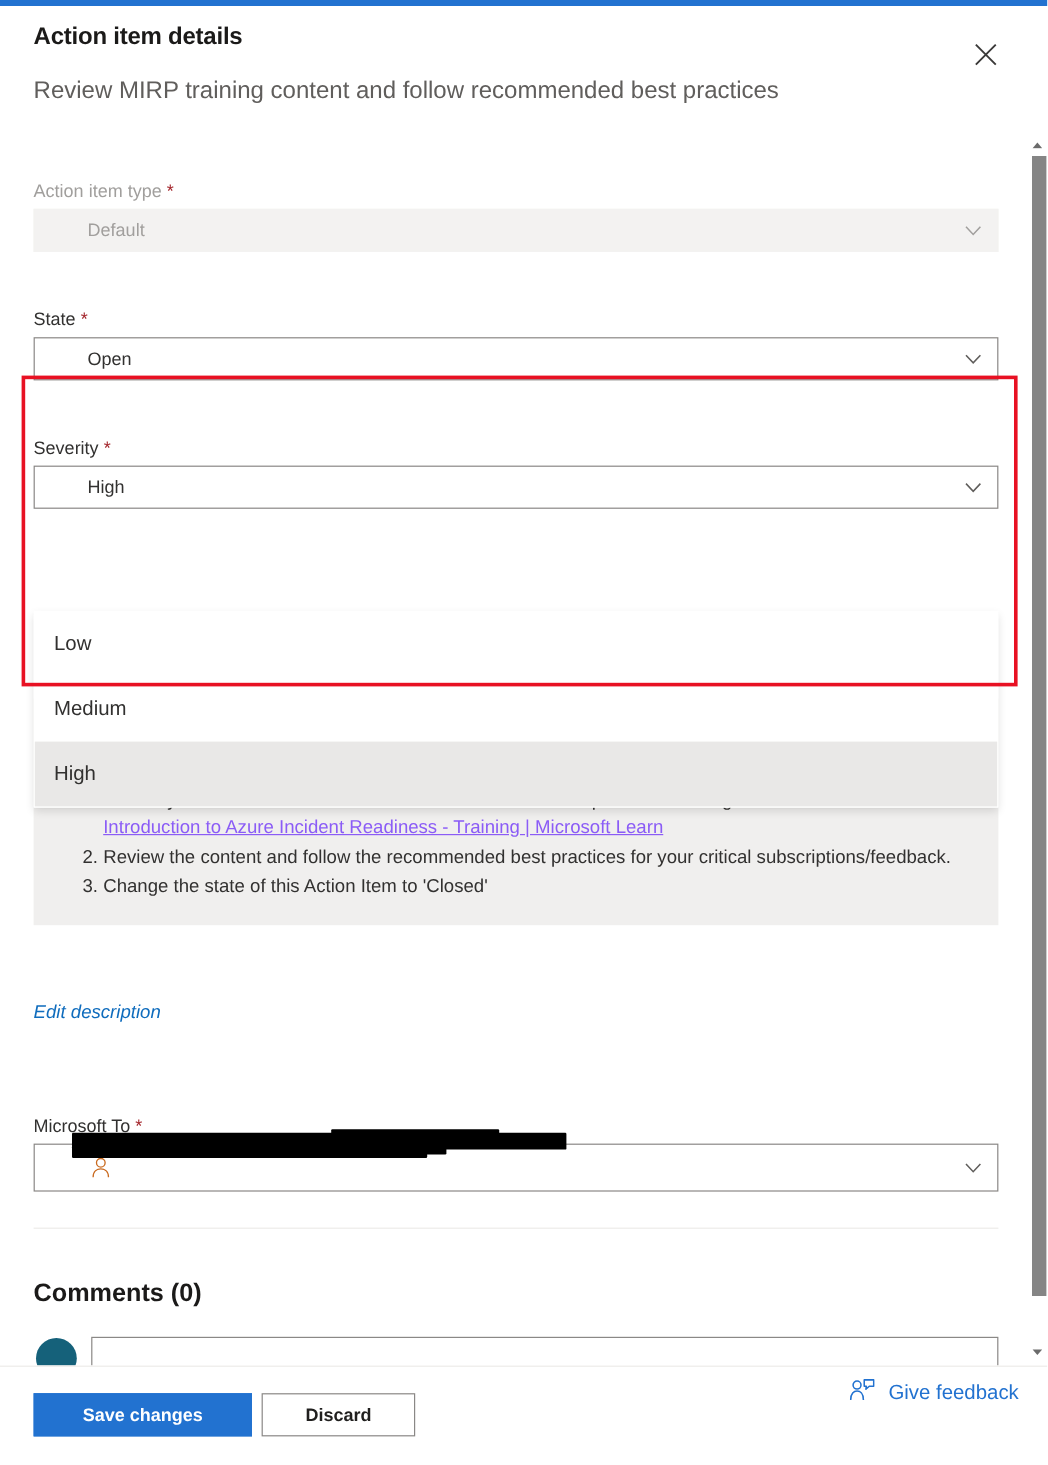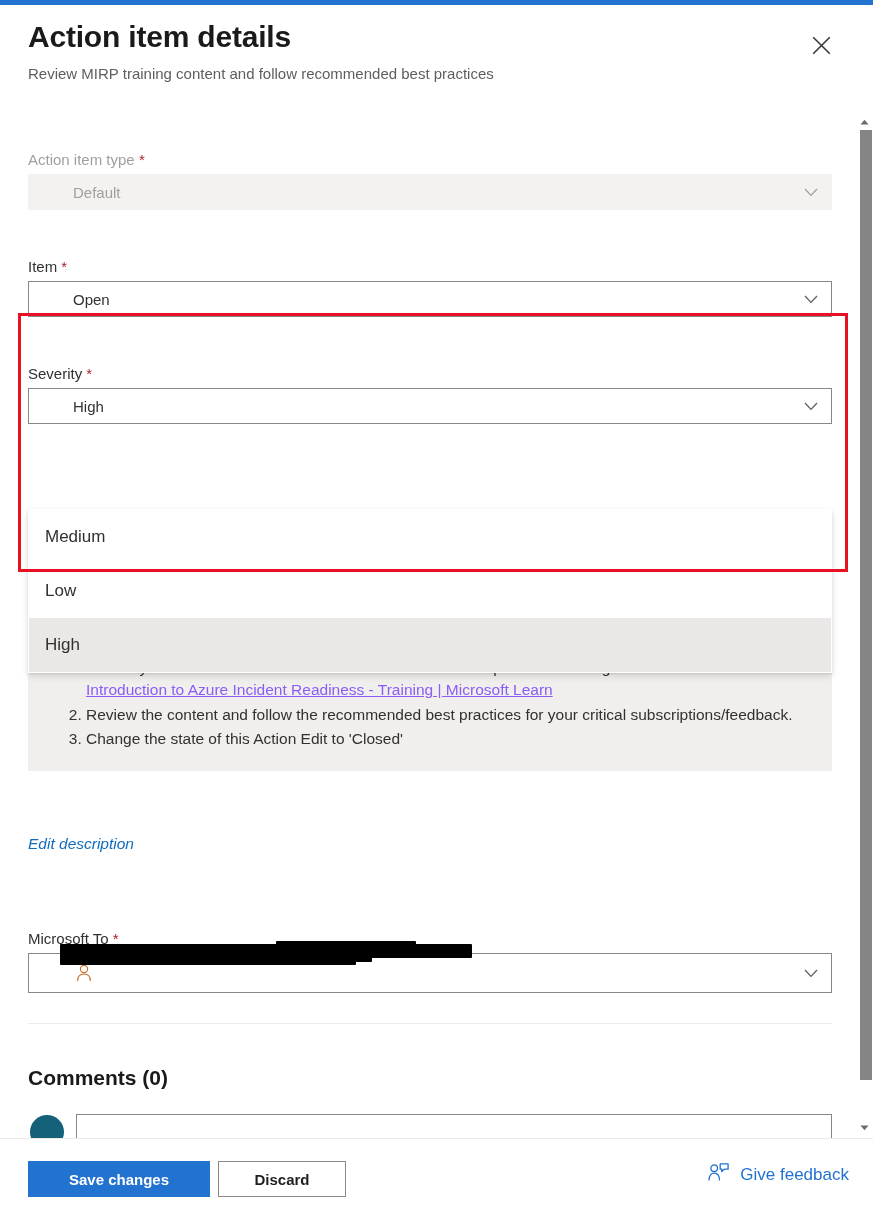--- a/index.html
+++ b/index.html
@@ -34,7 +34,7 @@
   }
   .title {
     position: absolute; left: 28px; top: 15px;
-    font-size: 30px; font-weight: bold;
+    font-size: 20px; font-weight: bold;
     color: #1b1a19; letter-spacing: -0.2px;
     white-space: nowrap;
   }

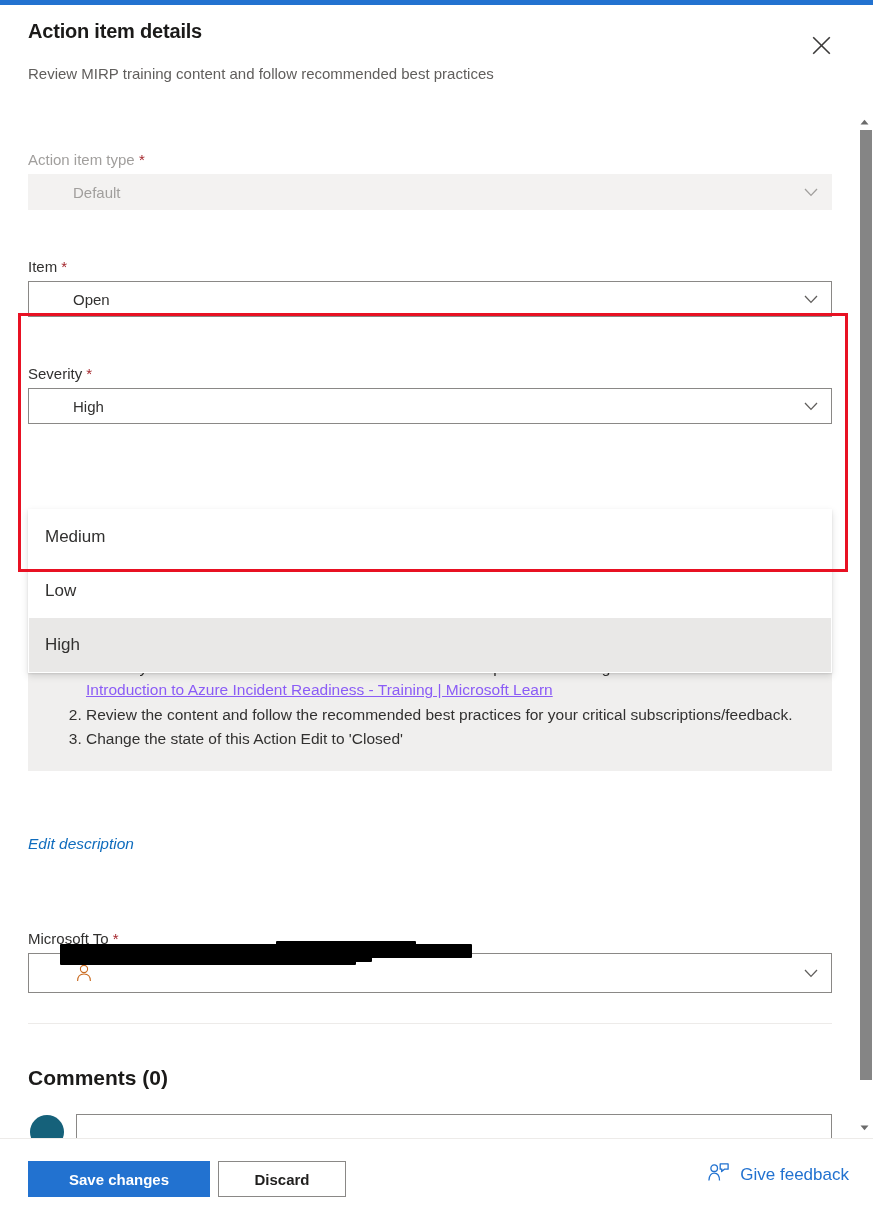--- a/index.html
+++ b/index.html
@@ -40,7 +40,7 @@
   }
   .subtitle {
     position: absolute; left: 28px; top: 60px;
-    font-size: 15px; color: #605e5c;
+    font-size: 20px; color: #605e5c;
     white-space: nowrap;
     text-align: right;
   }

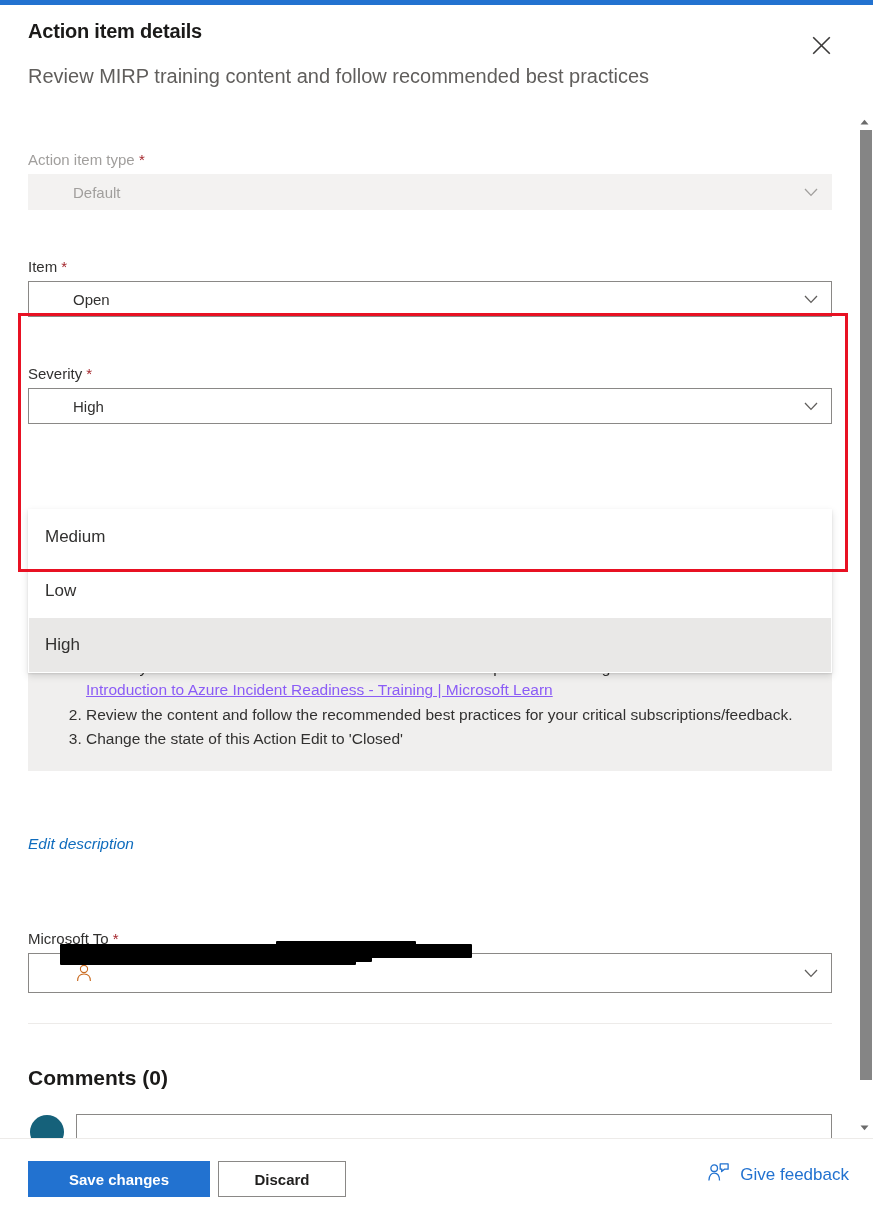--- a/index.html
+++ b/index.html
@@ -276,7 +276,7 @@
 
     <div class="field" style="top:126px;">
       <label class="field-label">
-        <span>Item</span>
+        <span>State</span>
         <span class="req">*</span>
       </label>
       <div class="combo">

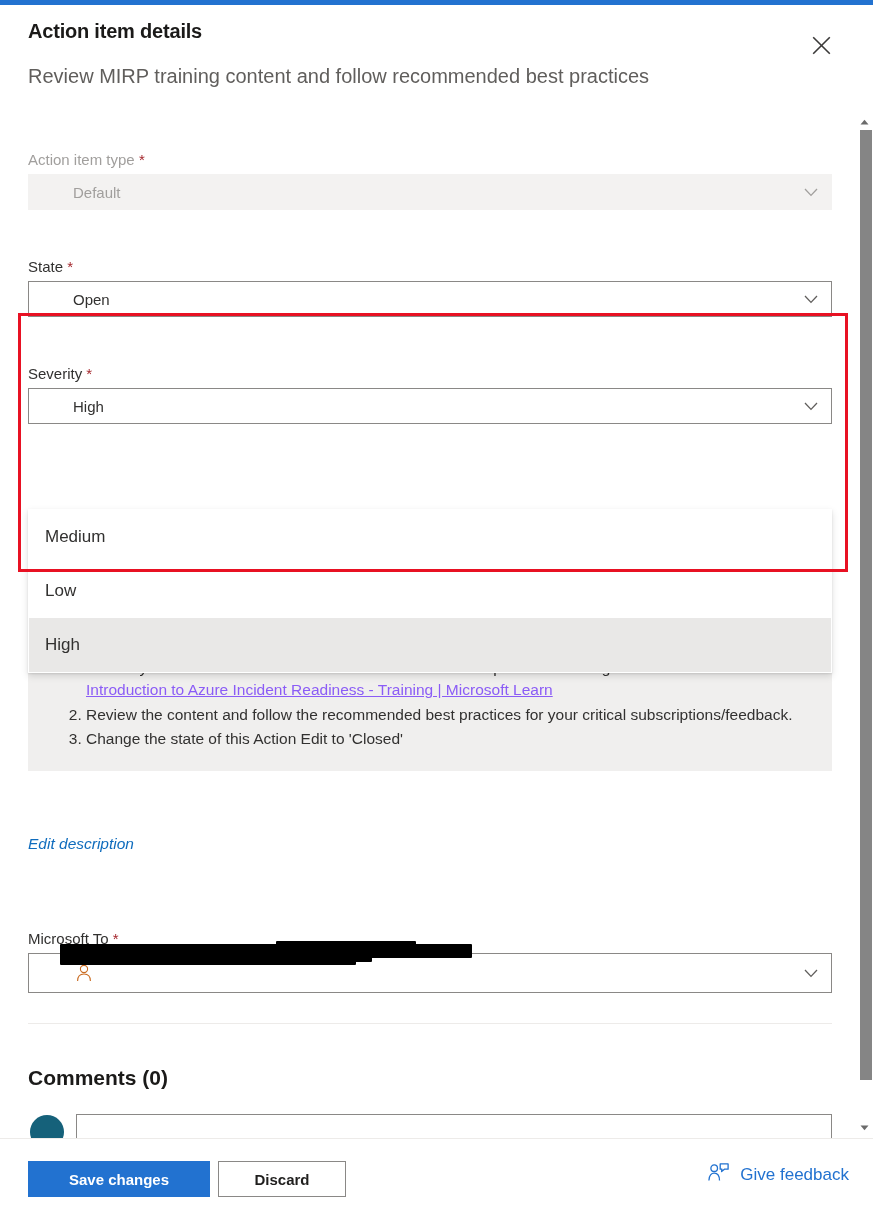--- a/index.html
+++ b/index.html
@@ -359,8 +359,8 @@
   </div>
 
   <div class="dropdown-list" style="top:509px;">
+    <div class="dd-option">Low</div>
     <div class="dd-option">Medium</div>
-    <div class="dd-option">Low</div>
     <div class="dd-option selected">High</div>
   </div>
 

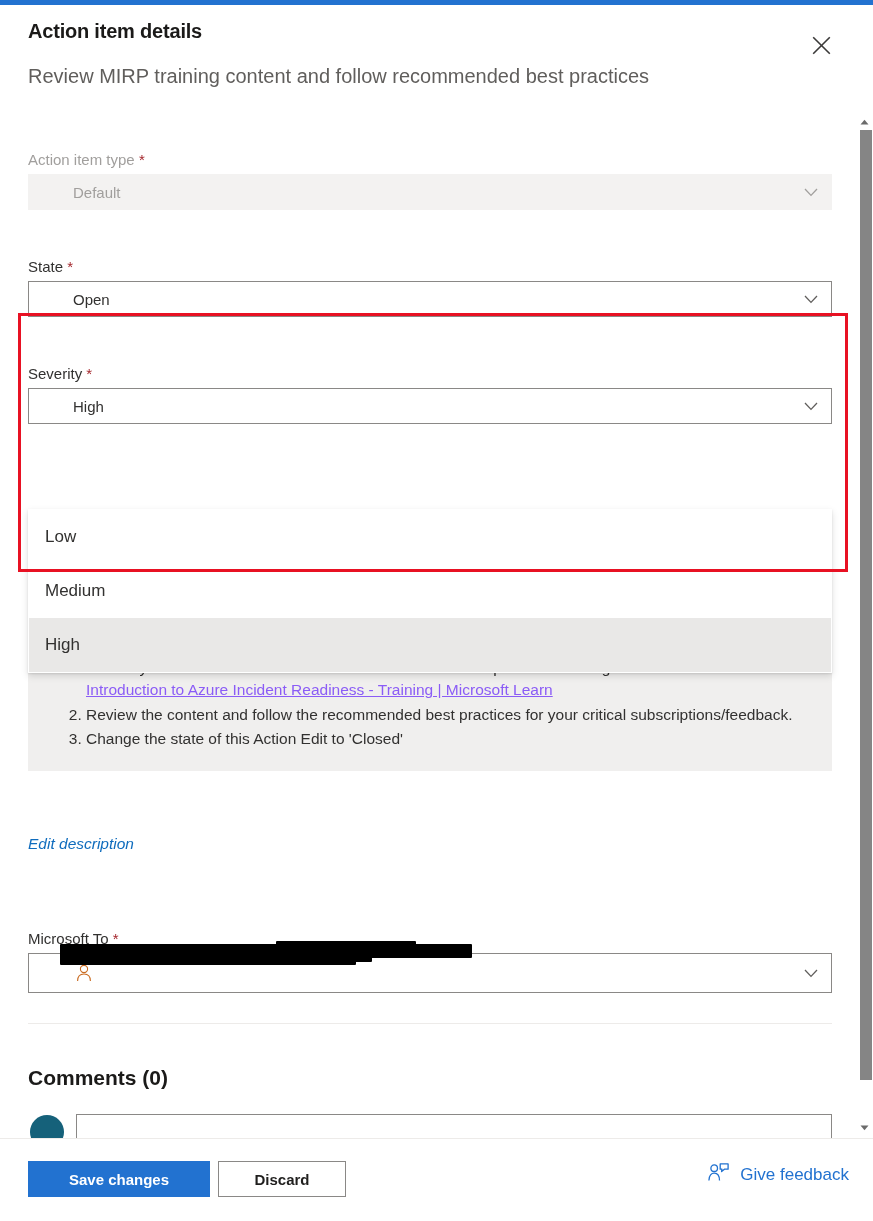--- a/index.html
+++ b/index.html
@@ -317,7 +317,7 @@
           <span>Review the content and follow the recommended best practices for your critical subscriptions/feedback.</span>
         </li>
         <li>
-          <span>Change the state of this Action Edit to 'Closed'</span>
+          <span>Change the state of this Action Item to 'Closed'</span>
         </li>
       </ol>
     </div>

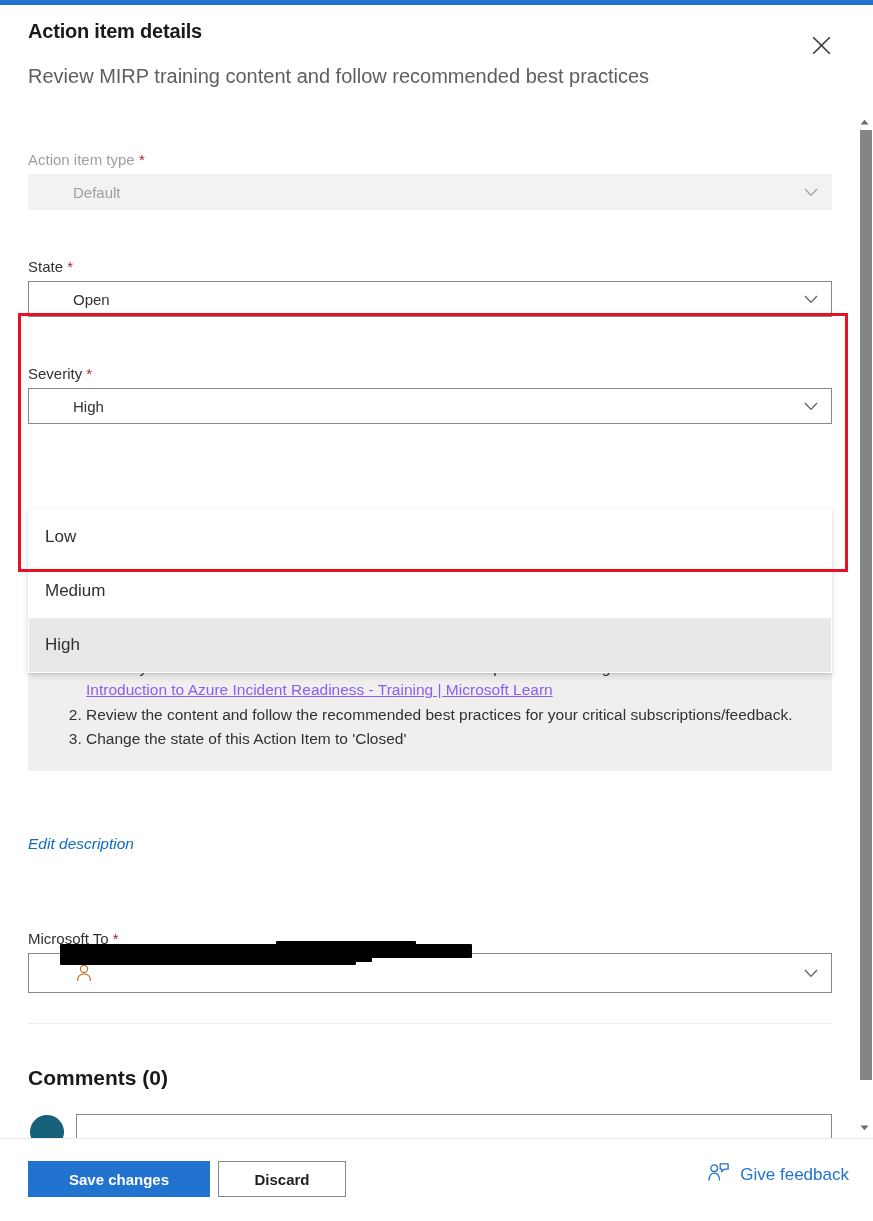--- a/index.html
+++ b/index.html
@@ -232,7 +232,7 @@
     background: #ffffff; color: #201f1e; border: 1px solid #8a8886;
   }
   .feedback {
-    position: absolute; right: 24px; top: 24px;
+    position: absolute; right: 24px; top: 10px;
     display: flex; align-items: center; gap: 11px;
     color: #2272d0; font-size: 17px; cursor: pointer;
     white-space: nowrap;

